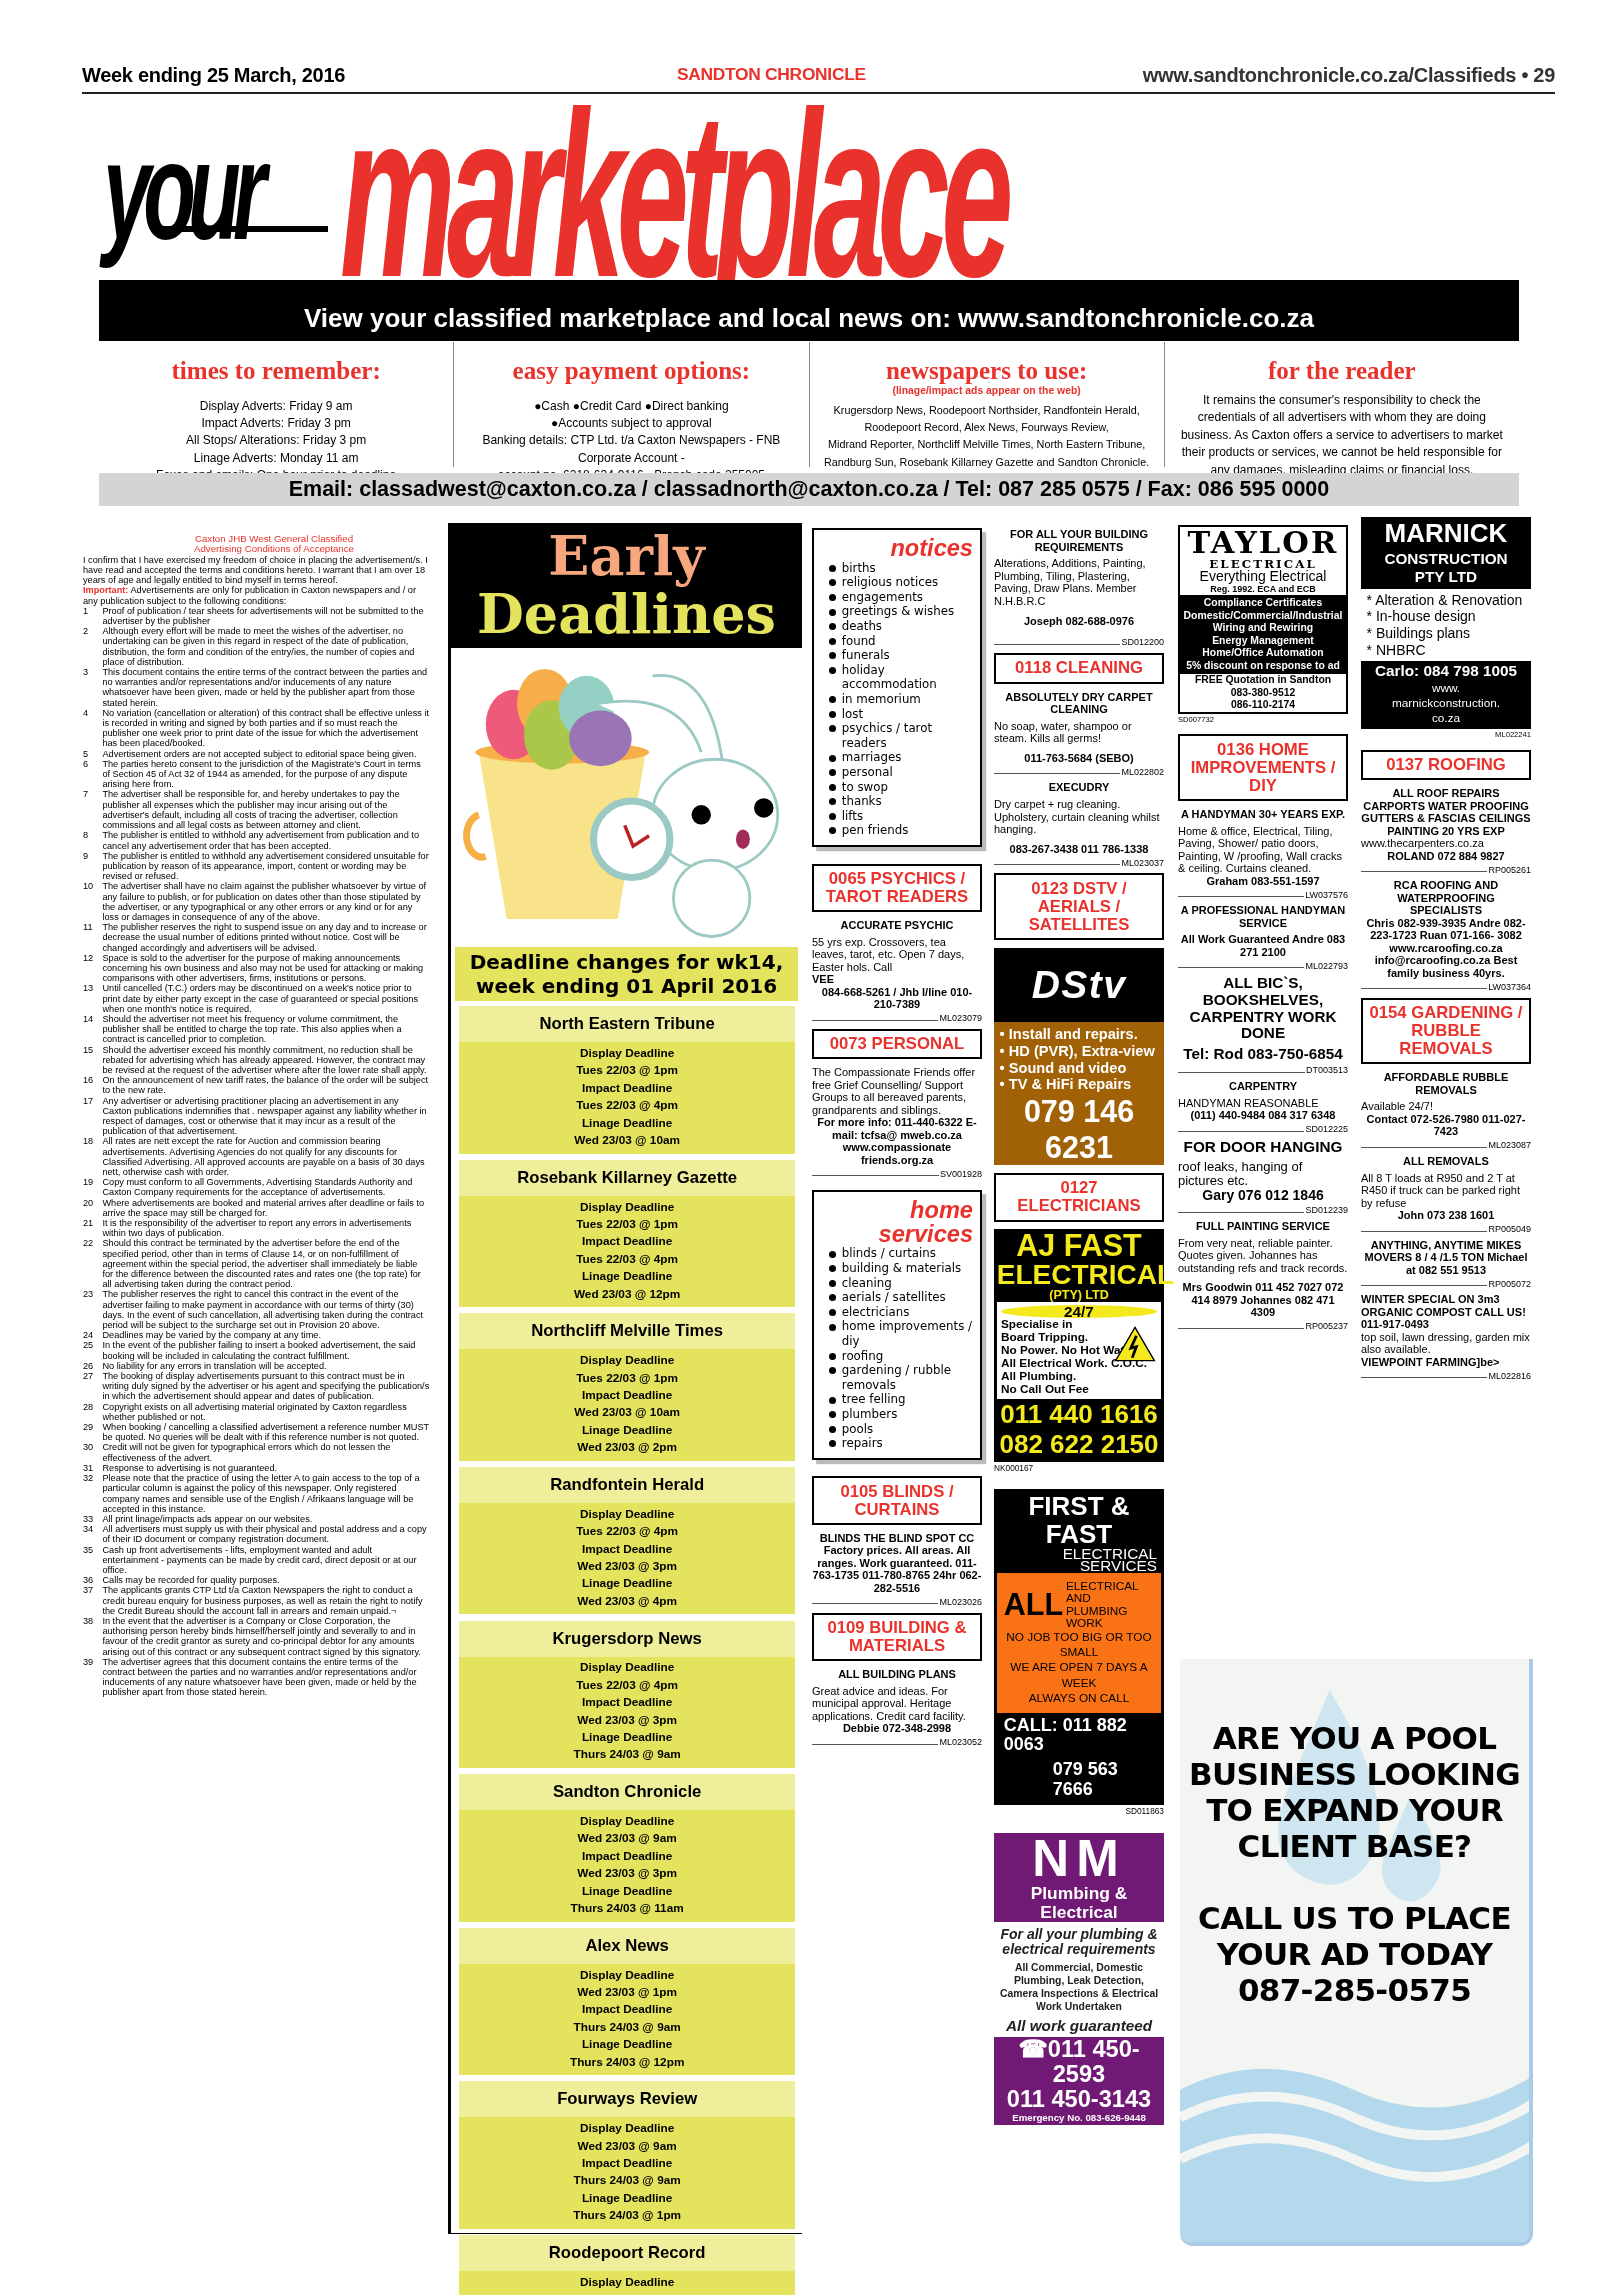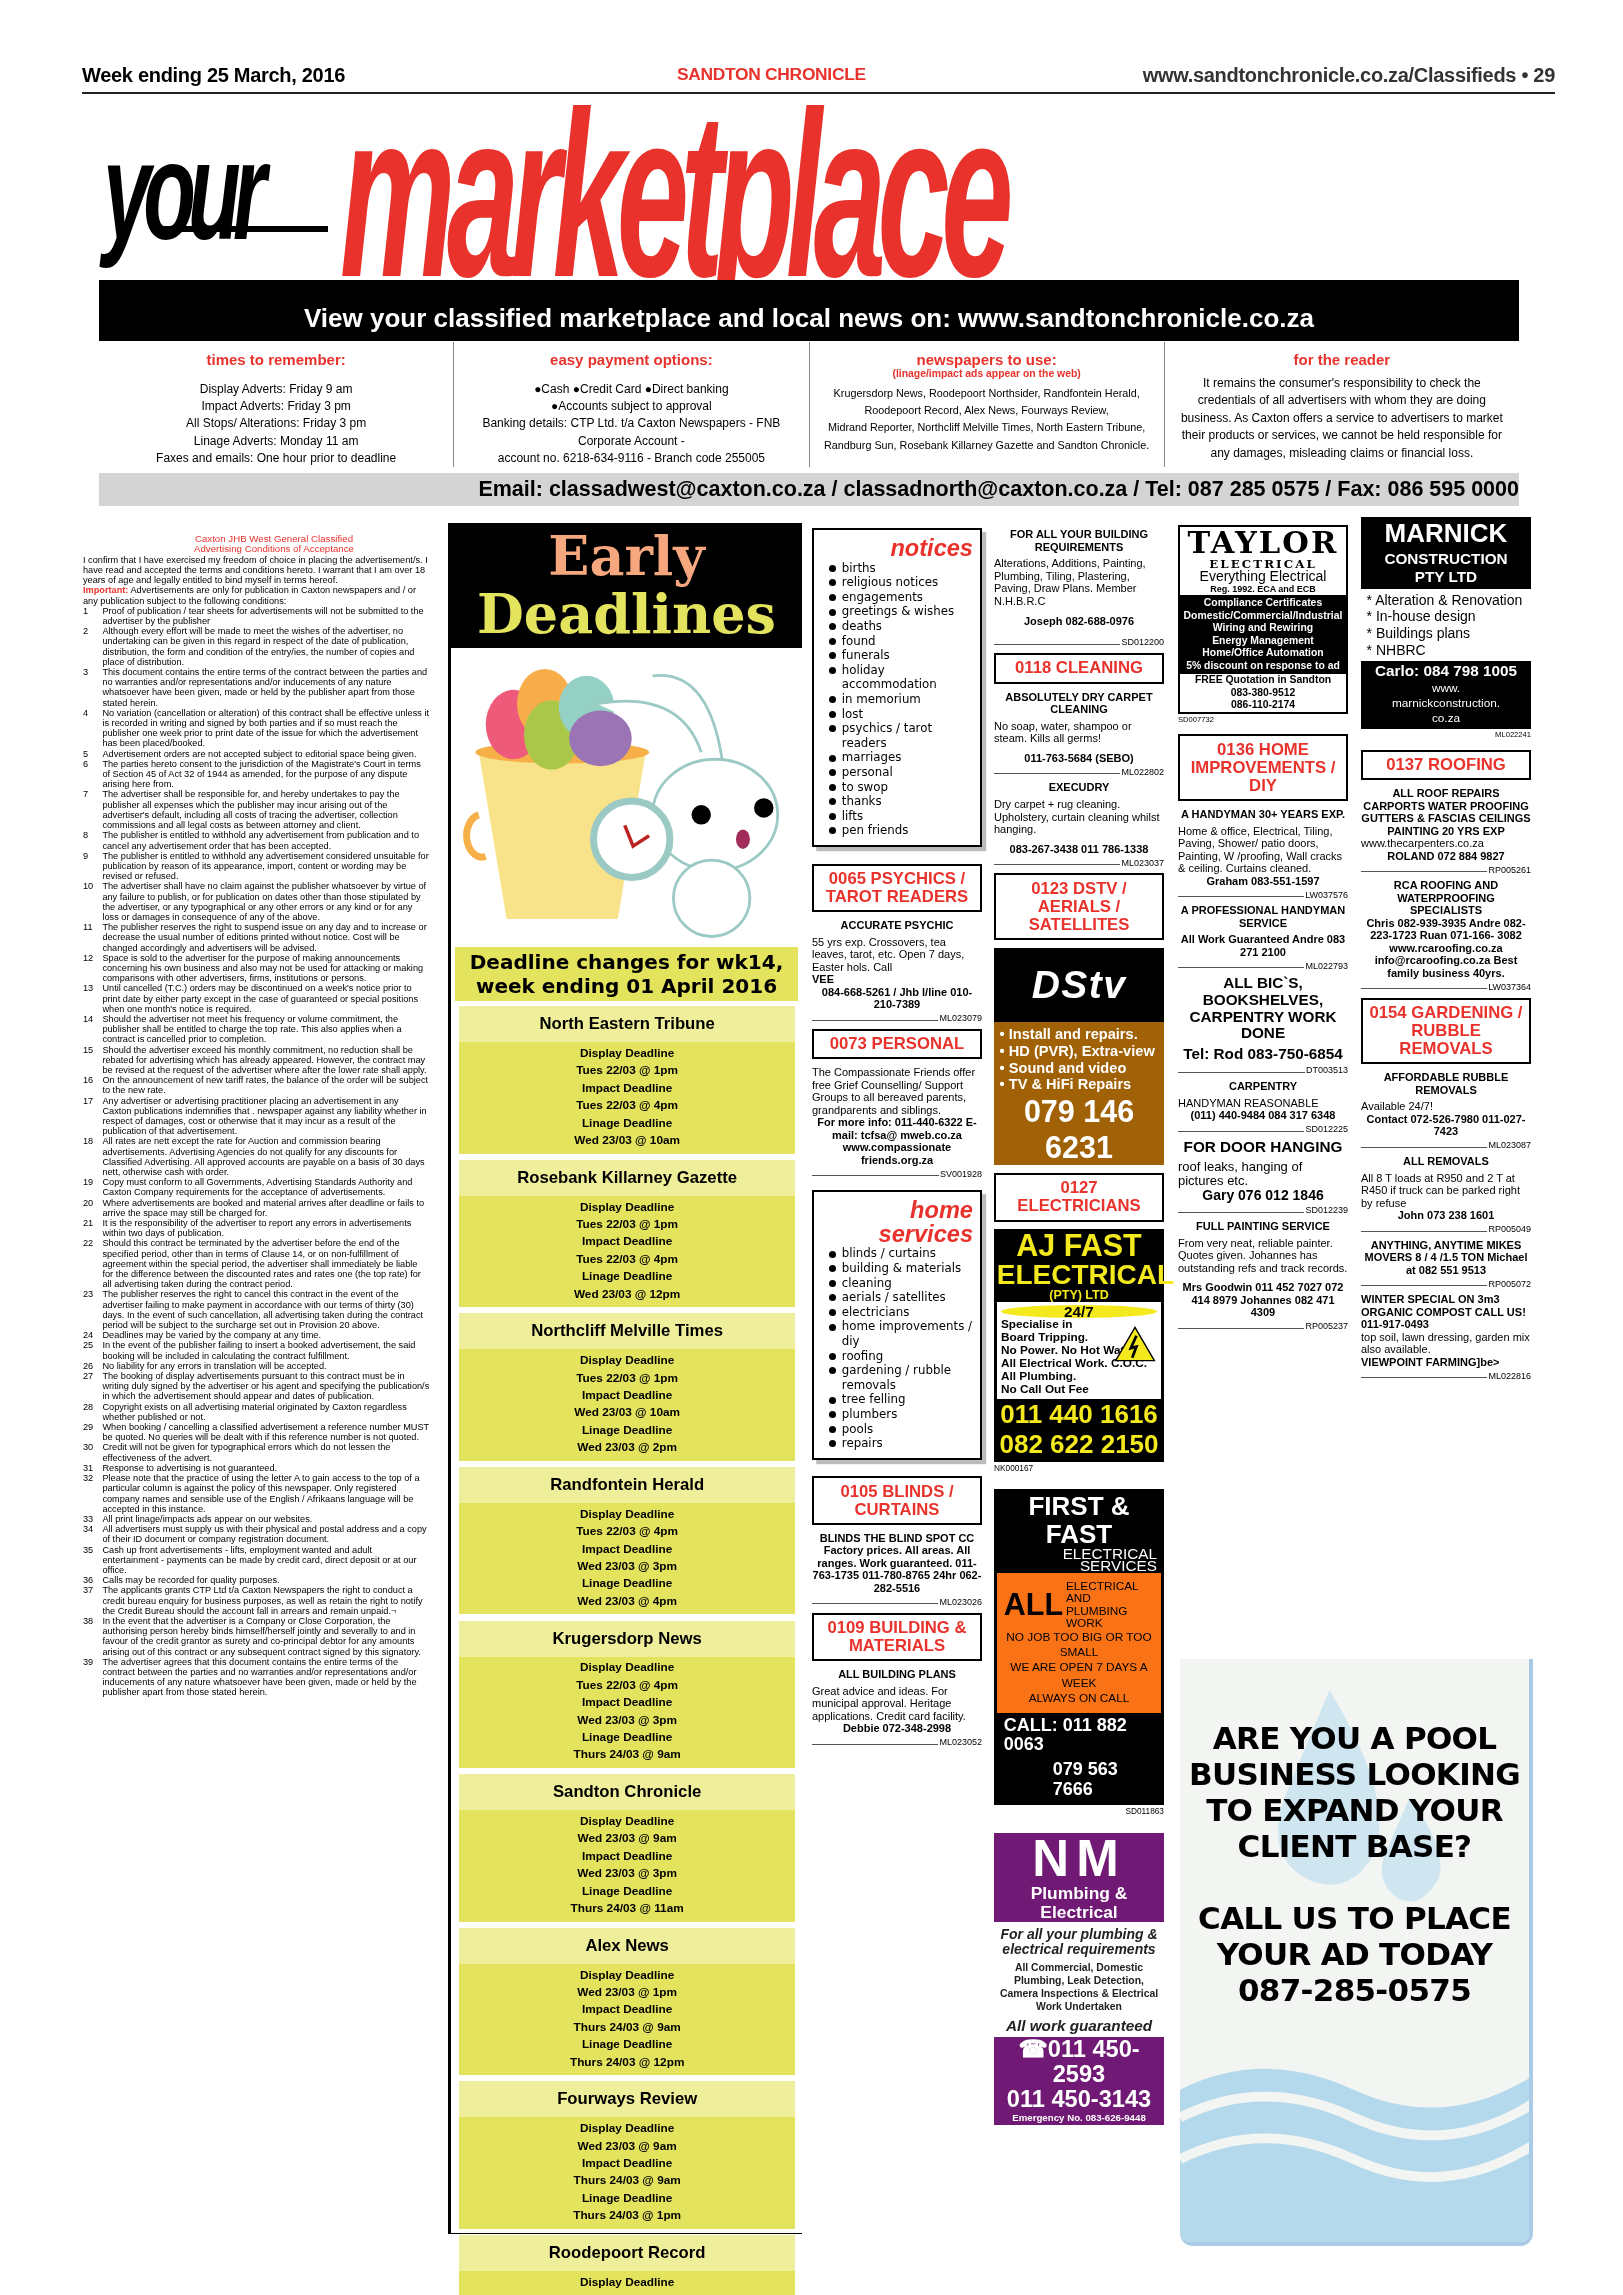--- a/index.html
+++ b/index.html
@@ -17,7 +17,7 @@
 .info-row{position:absolute;left:99px;top:342px;width:1420px;height:125px;display:flex}
 .info-col{flex:1;text-align:center;border-right:1.4px solid #888;padding:0 7px}
 .info-col:last-child{border-right:none}
-.info-title{color:#e8322b;font-weight:bold;font-size:15px;font-family:Liberation Sans, sans-serif;margin-top:9px}
+.info-title{color:#e8322b;font-weight:bold;font-size:25px;font-family:Liberation Serif, serif;margin-top:15px}
 .info-sub{color:#e8322b;font-weight:bold;font-size:10.4px}
 .info-line{font-size:12px;line-height:17.4px}
 .contact-bar{position:absolute;left:99px;top:473px;width:1420px;height:33px;background:#d4d4d4;text-align:right;font-weight:bold;font-size:21.5px;line-height:33px}

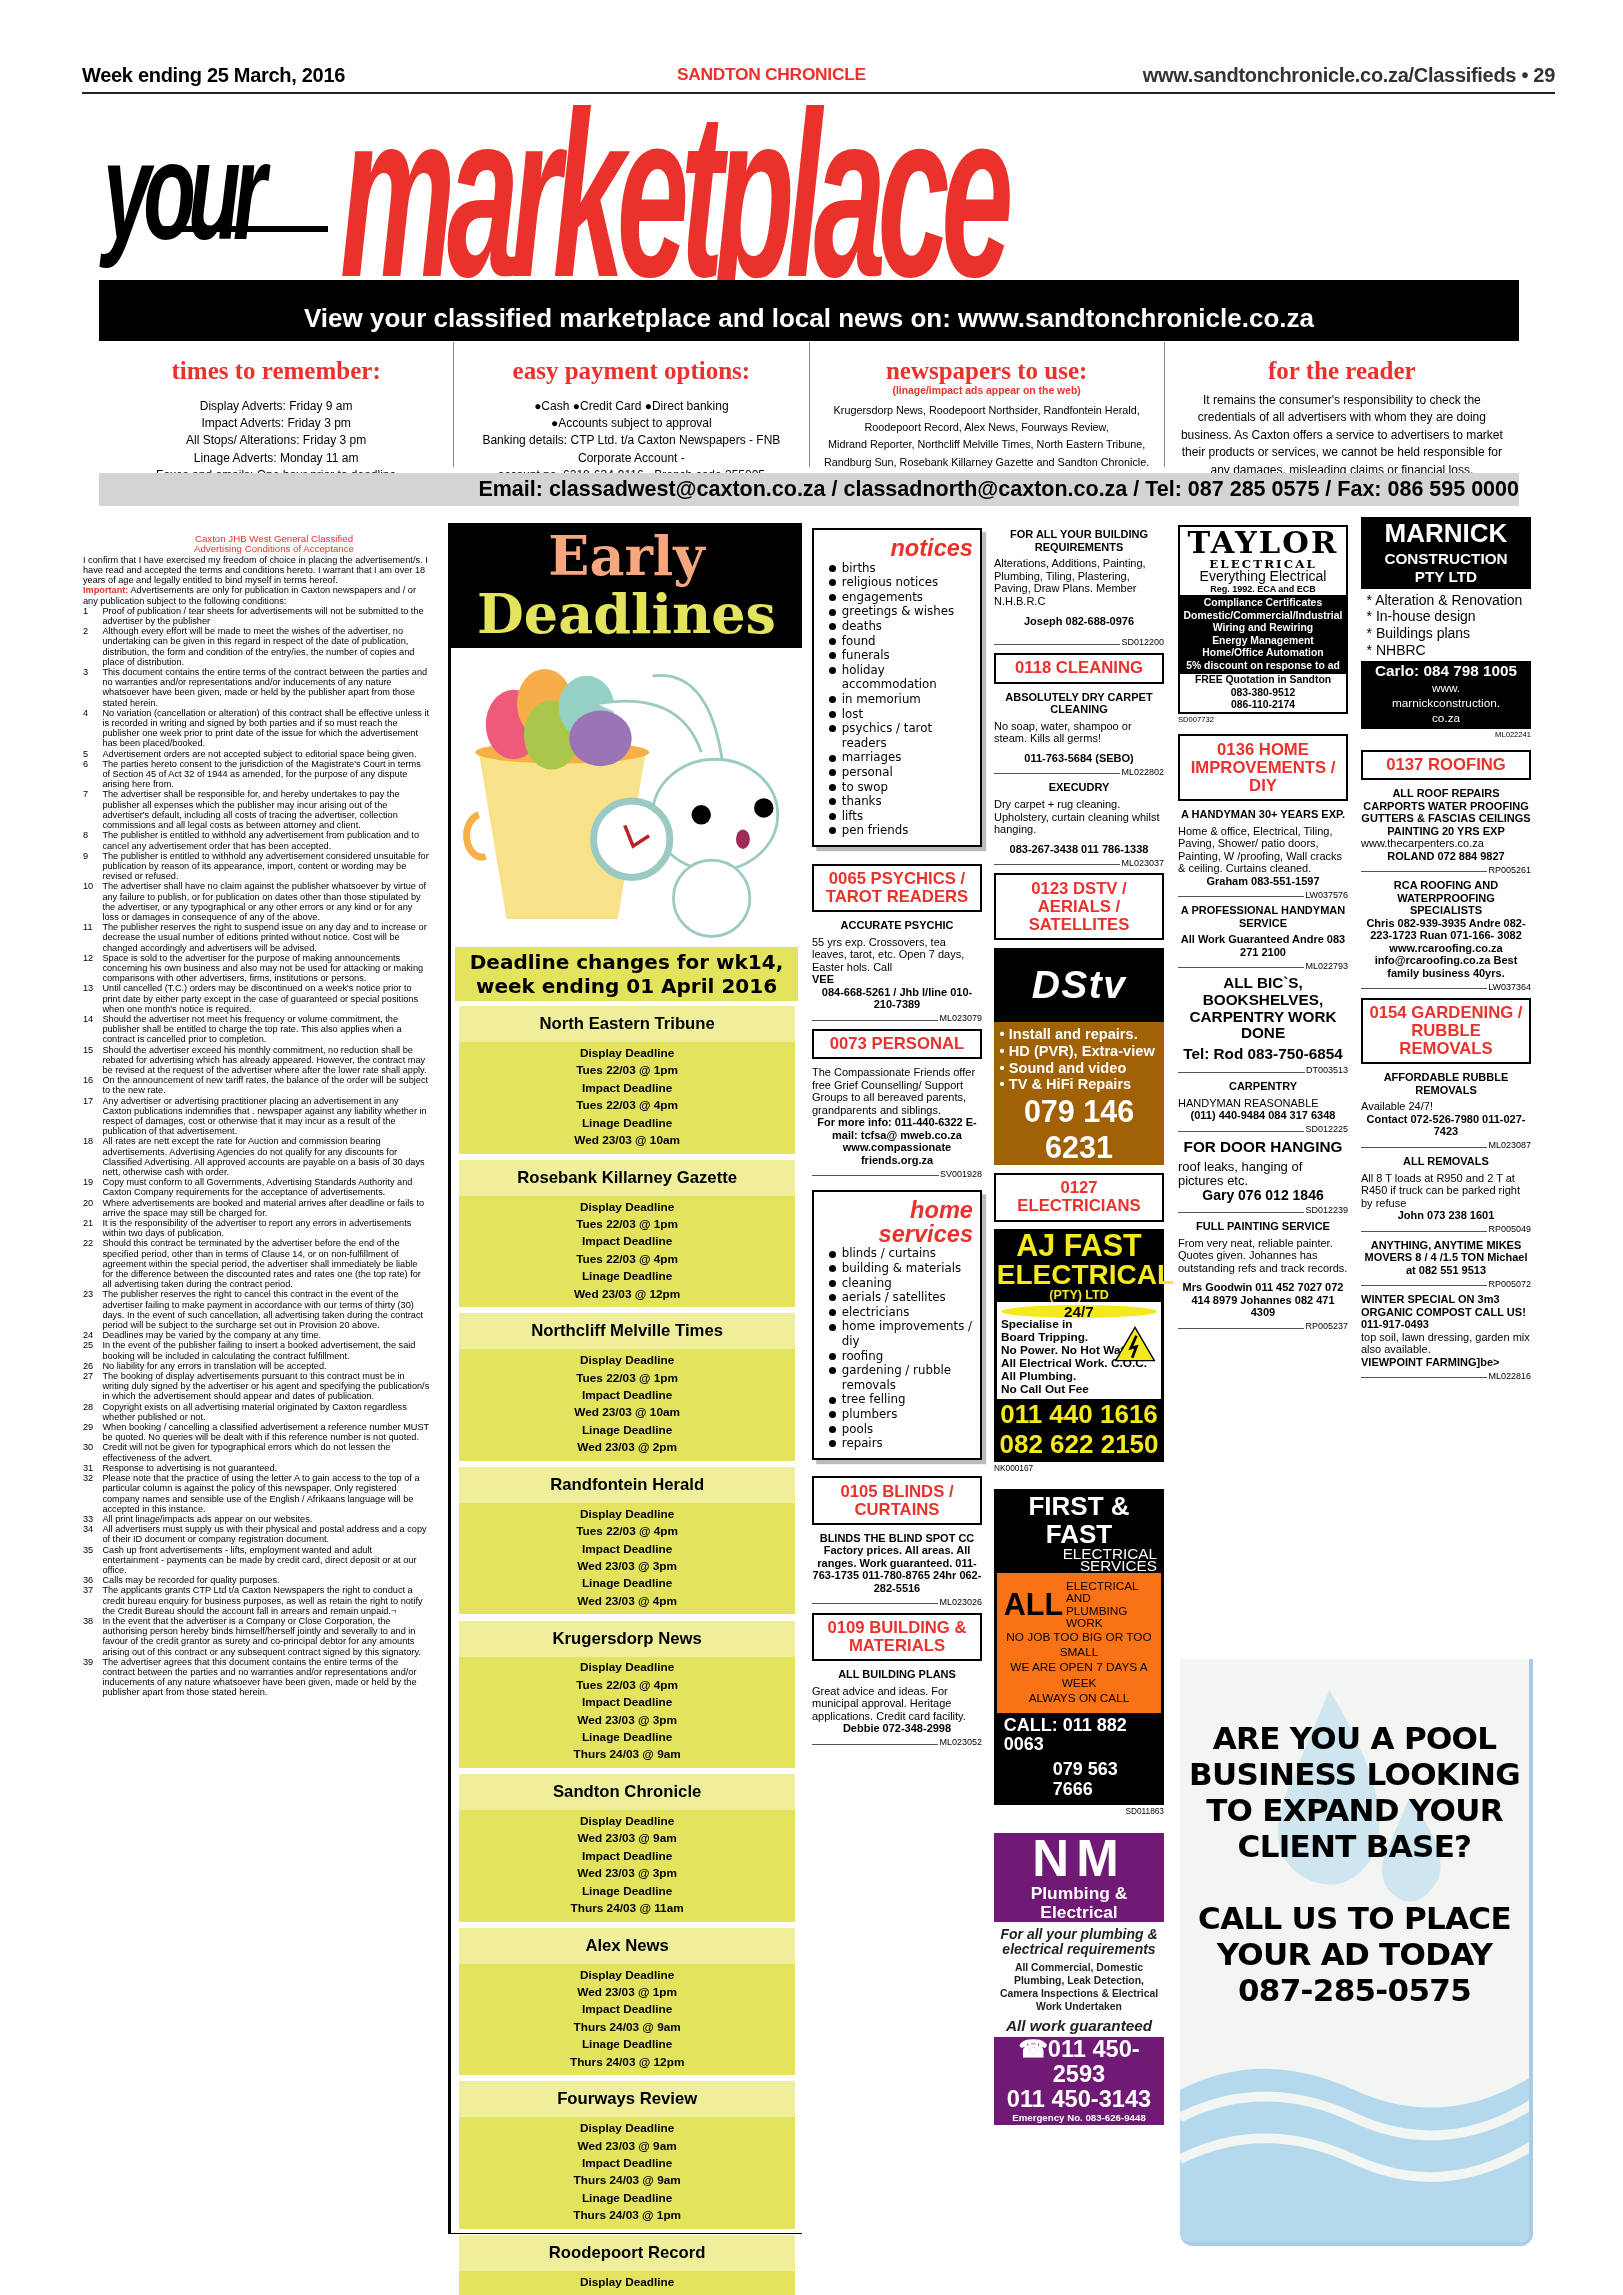--- a/index.html
+++ b/index.html
@@ -20,7 +20,7 @@
 .info-title{color:#e8322b;font-weight:bold;font-size:25px;font-family:Liberation Serif, serif;margin-top:15px}
 .info-sub{color:#e8322b;font-weight:bold;font-size:10.4px}
 .info-line{font-size:12px;line-height:17.4px}
-.contact-bar{position:absolute;left:99px;top:473px;width:1420px;height:33px;background:#d4d4d4;text-align:right;font-weight:bold;font-size:21.5px;line-height:33px}
+.contact-bar{position:absolute;left:99px;top:473px;width:1420px;height:33px;background:#d4d4d4;text-align:center;font-weight:bold;font-size:21.5px;line-height:33px}
 
 .terms{position:absolute;left:83px;top:534px;width:347px;font-size:9.2px;line-height:10.2px}
 .terms-title{color:#e8322b;text-align:center;font-size:9.7px;line-height:10.4px;margin-left:35px}

